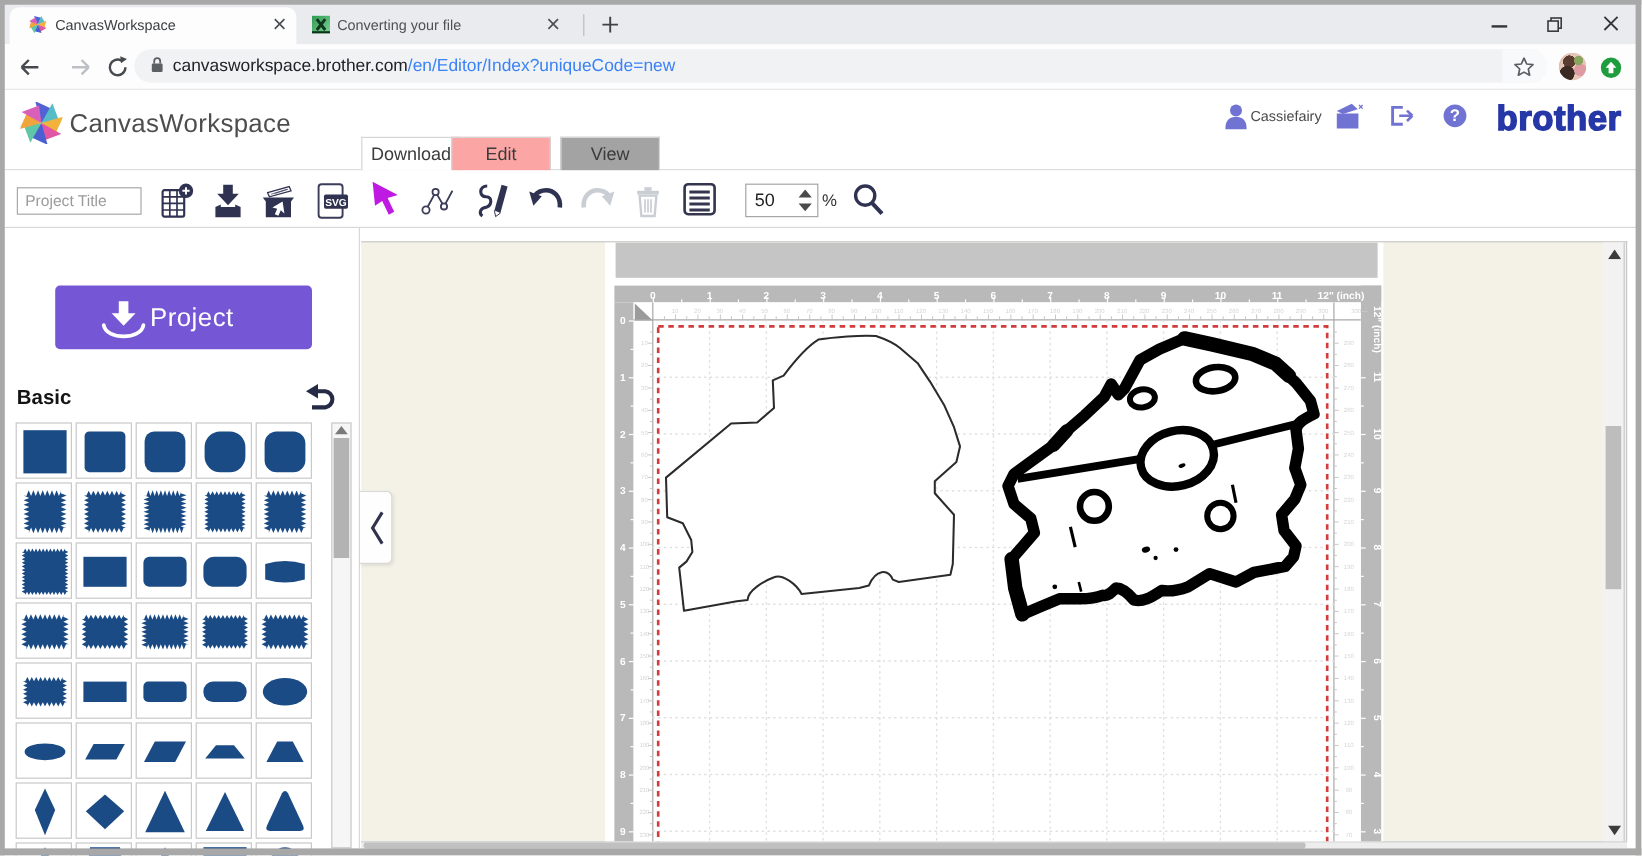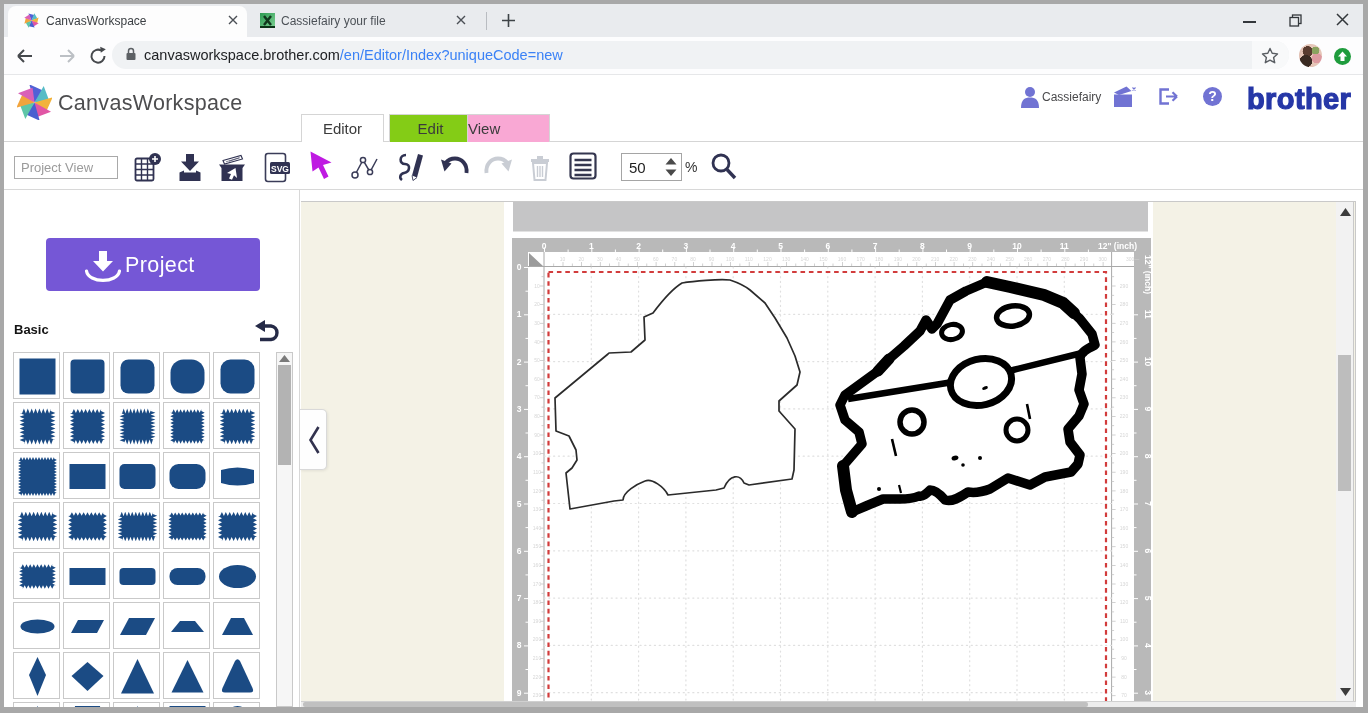--- a/index.html
+++ b/index.html
@@ -56,7 +56,7 @@
     <rect y="13" width="15" height="2" fill="#0c3317"></rect>
     <path d="M4,3 L11,12 M11,3 L4,12" stroke="#11361d" stroke-width="2.4"></path>
   </svg>
-<div class="abs" style="left:281px;top:14px;font-size:12px;color:#4c5157">Cassiefairy your file</div>
+<div class="abs" style="left:281px;top:14px;font-size:12px;color:#4c5157">Converting your file</div>
 <svg class="abs" style="left:456px;top:15px" width="10" height="10">
     <path d="M1,1 L9,9 M9,1 L1,9" stroke="#4b4f55" stroke-width="1.4"></path>
   </svg>

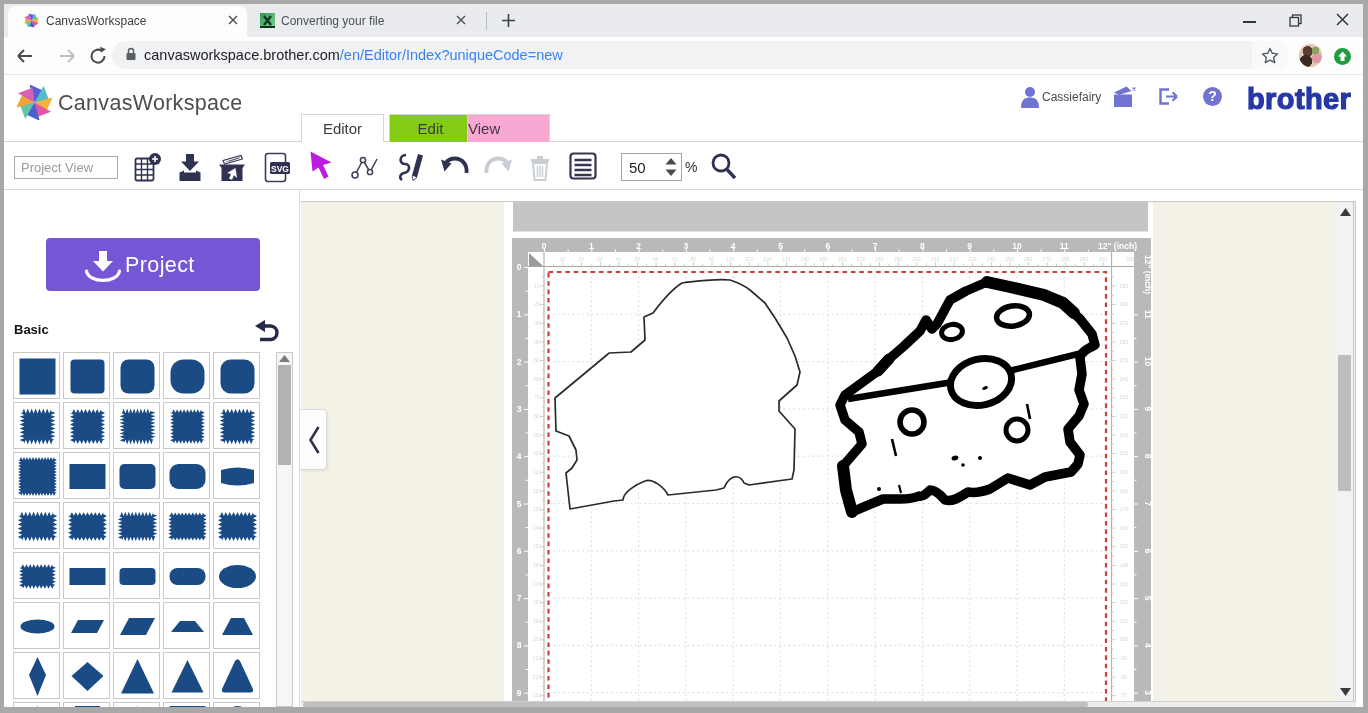--- a/index.html
+++ b/index.html
@@ -138,7 +138,7 @@
   </svg>
 <div class="abs" style="left:58px;top:91px;font-size:21.5px;color:#4d4d4f;letter-spacing:.3px">CanvasWorkspace</div>
 <div class="abs" style="left:4px;top:141px;width:1360px;height:1px;background:#d5d5d5"></div>
-<div class="abs" style="left:301px;top:114px;width:83px;height:28px;background:#fff;border:1px solid #d5d5d5;border-bottom:none;font-size:15px;color:#3b3b3b;text-align:center;line-height:27px">Editor</div>
+<div class="abs" style="left:301px;top:114px;width:83px;height:28px;background:#fff;border:1px solid #d5d5d5;border-bottom:none;font-size:15px;color:#3b3b3b;text-align:center;line-height:27px">Download</div>
 <div class="abs" style="left:389px;top:114px;width:83px;height:28px;background:#84cc16;border:1px solid #d5d5d5;border-bottom:none;font-size:15px;color:#3b3b3b;text-align:center;line-height:27px">Edit</div>
 <div class="abs" style="left:467px;top:114px;width:83px;height:28px;background:#f9a8d4;border:1px solid #d5d5d5;border-bottom:none;font-size:15px;color:#3b3b3b;line-height:27px">View</div>
 

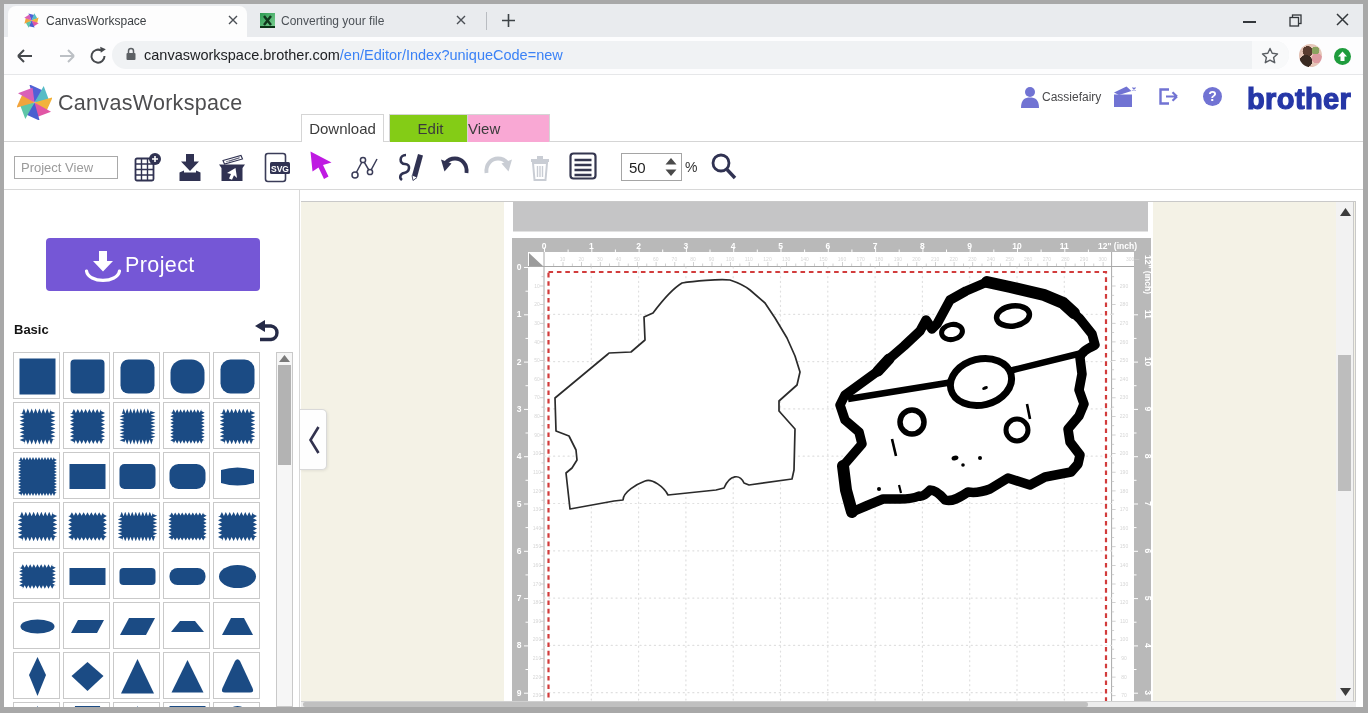--- a/index.html
+++ b/index.html
@@ -139,7 +139,7 @@
 <div class="abs" style="left:58px;top:91px;font-size:21.5px;color:#4d4d4f;letter-spacing:.3px">CanvasWorkspace</div>
 <div class="abs" style="left:4px;top:141px;width:1360px;height:1px;background:#d5d5d5"></div>
 <div class="abs" style="left:301px;top:114px;width:83px;height:28px;background:#fff;border:1px solid #d5d5d5;border-bottom:none;font-size:15px;color:#3b3b3b;text-align:center;line-height:27px">Download</div>
-<div class="abs" style="left:389px;top:114px;width:83px;height:28px;background:#84cc16;border:1px solid #d5d5d5;border-bottom:none;font-size:15px;color:#3b3b3b;text-align:center;line-height:27px">Edit</div>
+<div class="abs" style="left:376px;top:114px;width:83px;height:28px;background:#fca5a5;border:1px solid #d5d5d5;border-bottom:none;font-size:15px;color:#3b3b3b;text-align:center;line-height:27px">Edit</div>
 <div class="abs" style="left:467px;top:114px;width:83px;height:28px;background:#f9a8d4;border:1px solid #d5d5d5;border-bottom:none;font-size:15px;color:#3b3b3b;line-height:27px">View</div>
 
 <svg class="abs" style="left:1021px;top:86px" width="18" height="22">

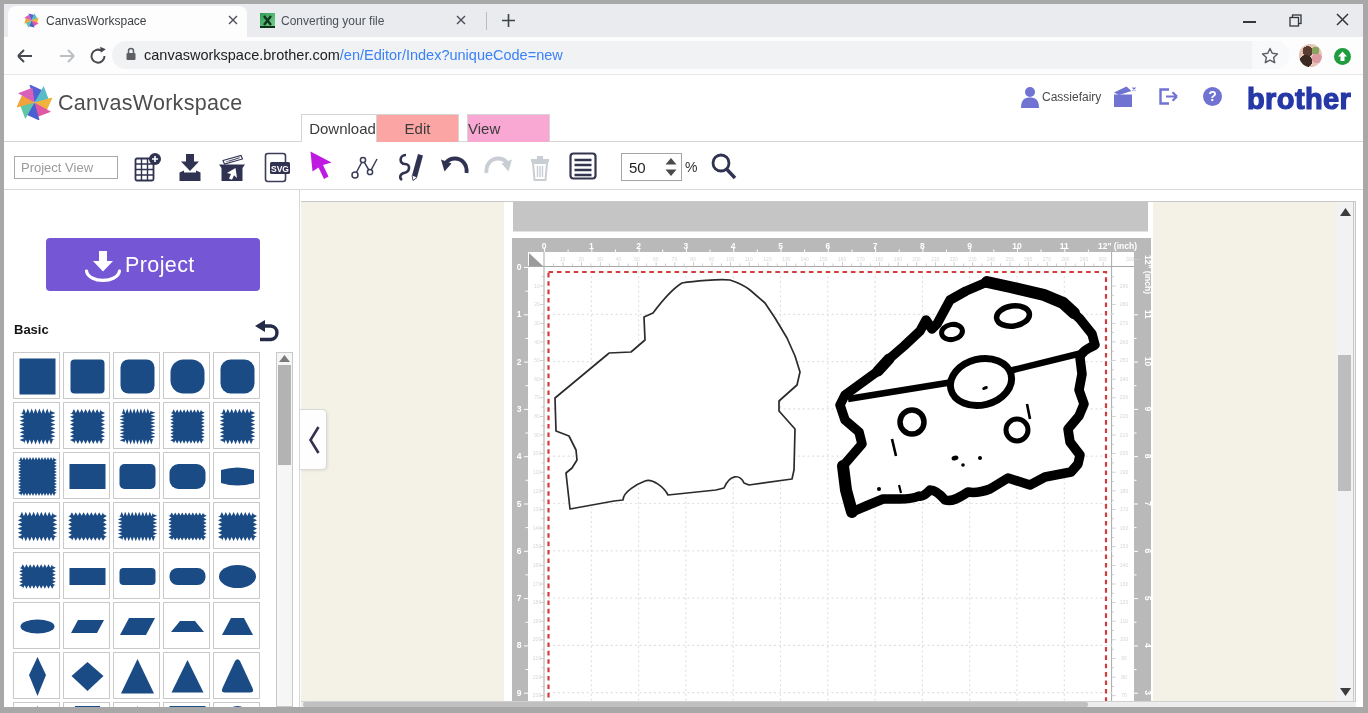--- a/index.html
+++ b/index.html
@@ -140,7 +140,7 @@
 <div class="abs" style="left:4px;top:141px;width:1360px;height:1px;background:#d5d5d5"></div>
 <div class="abs" style="left:301px;top:114px;width:83px;height:28px;background:#fff;border:1px solid #d5d5d5;border-bottom:none;font-size:15px;color:#3b3b3b;text-align:center;line-height:27px">Download</div>
 <div class="abs" style="left:376px;top:114px;width:83px;height:28px;background:#fca5a5;border:1px solid #d5d5d5;border-bottom:none;font-size:15px;color:#3b3b3b;text-align:center;line-height:27px">Edit</div>
-<div class="abs" style="left:467px;top:114px;width:83px;height:28px;background:#f9a8d4;border:1px solid #d5d5d5;border-bottom:none;font-size:15px;color:#3b3b3b;line-height:27px">View</div>
+<div class="abs" style="left:467px;top:114px;width:83px;height:28px;background:#a3a3a3;border:1px solid #d5d5d5;border-bottom:none;font-size:15px;color:#3b3b3b;text-align:center;line-height:27px">View</div>
 
 <svg class="abs" style="left:1021px;top:86px" width="18" height="22">
     <circle cx="9" cy="6" r="5" fill="#7173d3"></circle>

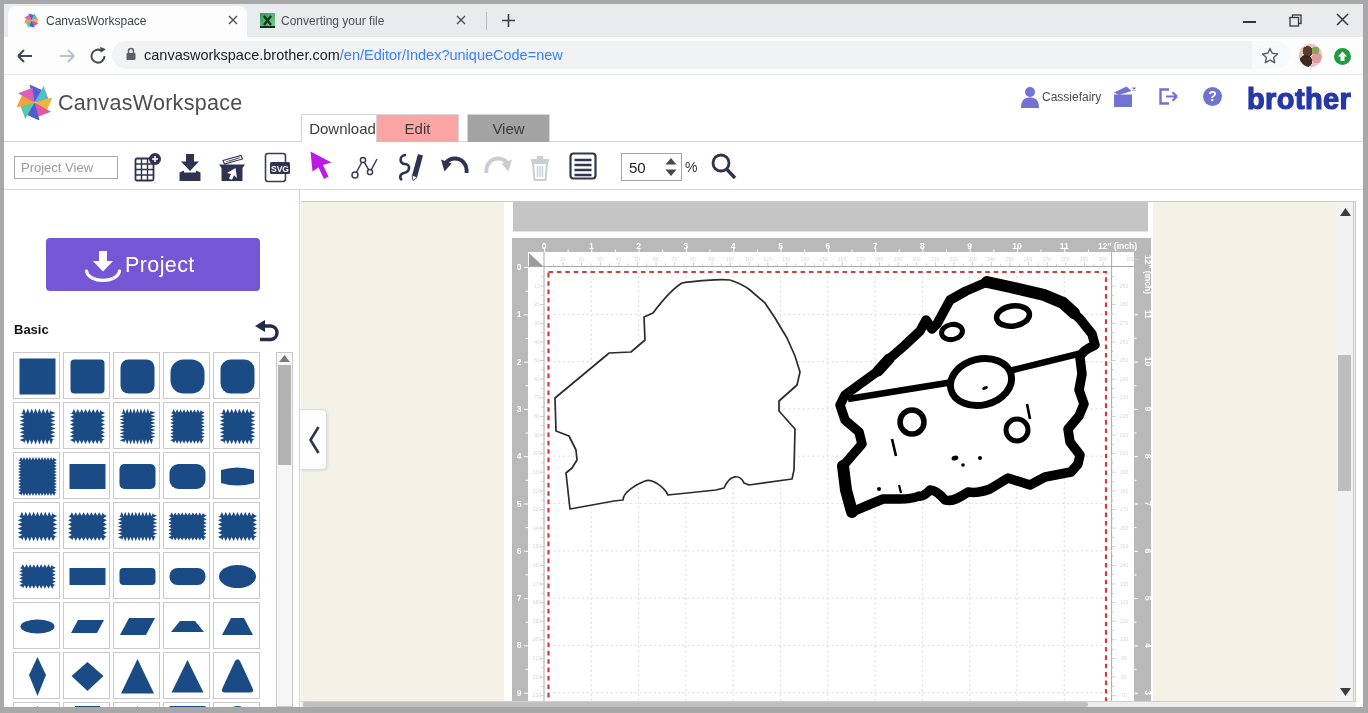--- a/index.html
+++ b/index.html
@@ -161,7 +161,7 @@
 
 <div class="abs" style="left:4px;top:142px;width:1360px;height:47px;background:#fff"></div>
 <div class="abs" style="left:4px;top:189px;width:1360px;height:1px;background:#d8d8d8"></div>
-<div class="abs" style="left:14px;top:156px;width:104px;height:23px;border:1px solid #a9a9a9;background:#fff;font-size:13px;color:#9b9b9b;line-height:21px;padding-left:6px">Project View</div>
+<div class="abs" style="left:14px;top:156px;width:104px;height:23px;border:1px solid #a9a9a9;background:#fff;font-size:13px;color:#9b9b9b;line-height:21px;padding-left:6px">Project Title</div>
 
 <svg class="tbico" style="left:134px" width="28" height="30">
     <rect x="1.5" y="6.5" width="18" height="22" rx="1.5" fill="none" stroke="#303252" stroke-width="1.8"></rect>

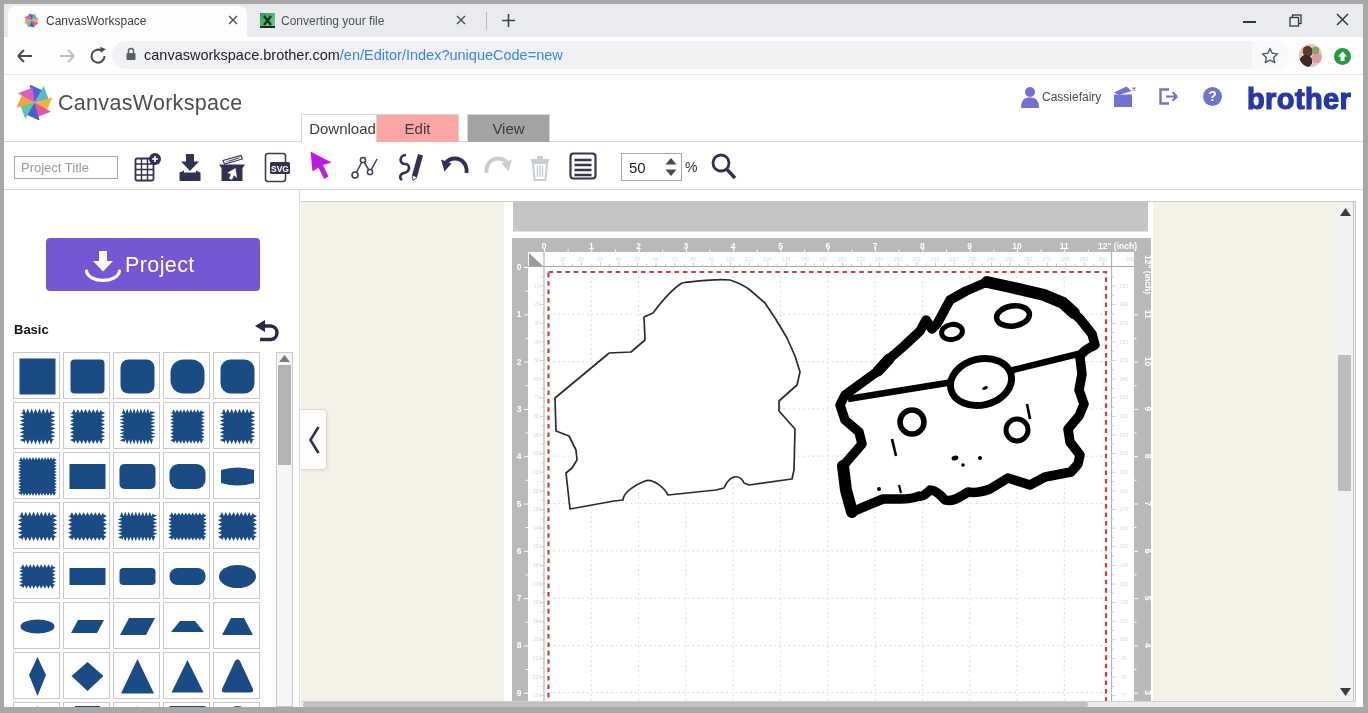--- a/index.html
+++ b/index.html
@@ -248,7 +248,7 @@
     <path d="M2.5,23 C4.5,35.5 33.5,35.5 35.5,23" fill="none" stroke="#fff" stroke-width="3.2" stroke-linecap="round"></path>
   </svg>
 <div class="abs" style="left:125px;top:253px;font-size:21.5px;color:#fff;letter-spacing:.4px">Project</div>
-<div class="abs" style="left:14px;top:322px;font-size:13px;font-weight:bold;color:#141414">Basic</div>
+<div class="abs" style="left:14px;top:322px;font-size:17px;font-weight:bold;color:#141414">Basic</div>
 <svg class="abs" style="left:253px;top:320px" width="32" height="26">
     <path d="M7,19.5 H18 A6.8,6.8 0 0 0 18,6 H11" fill="none" stroke="#252a47" stroke-width="3.4"></path>
     <polygon points="12,0 12,12 2,6" fill="#252a47"></polygon>

